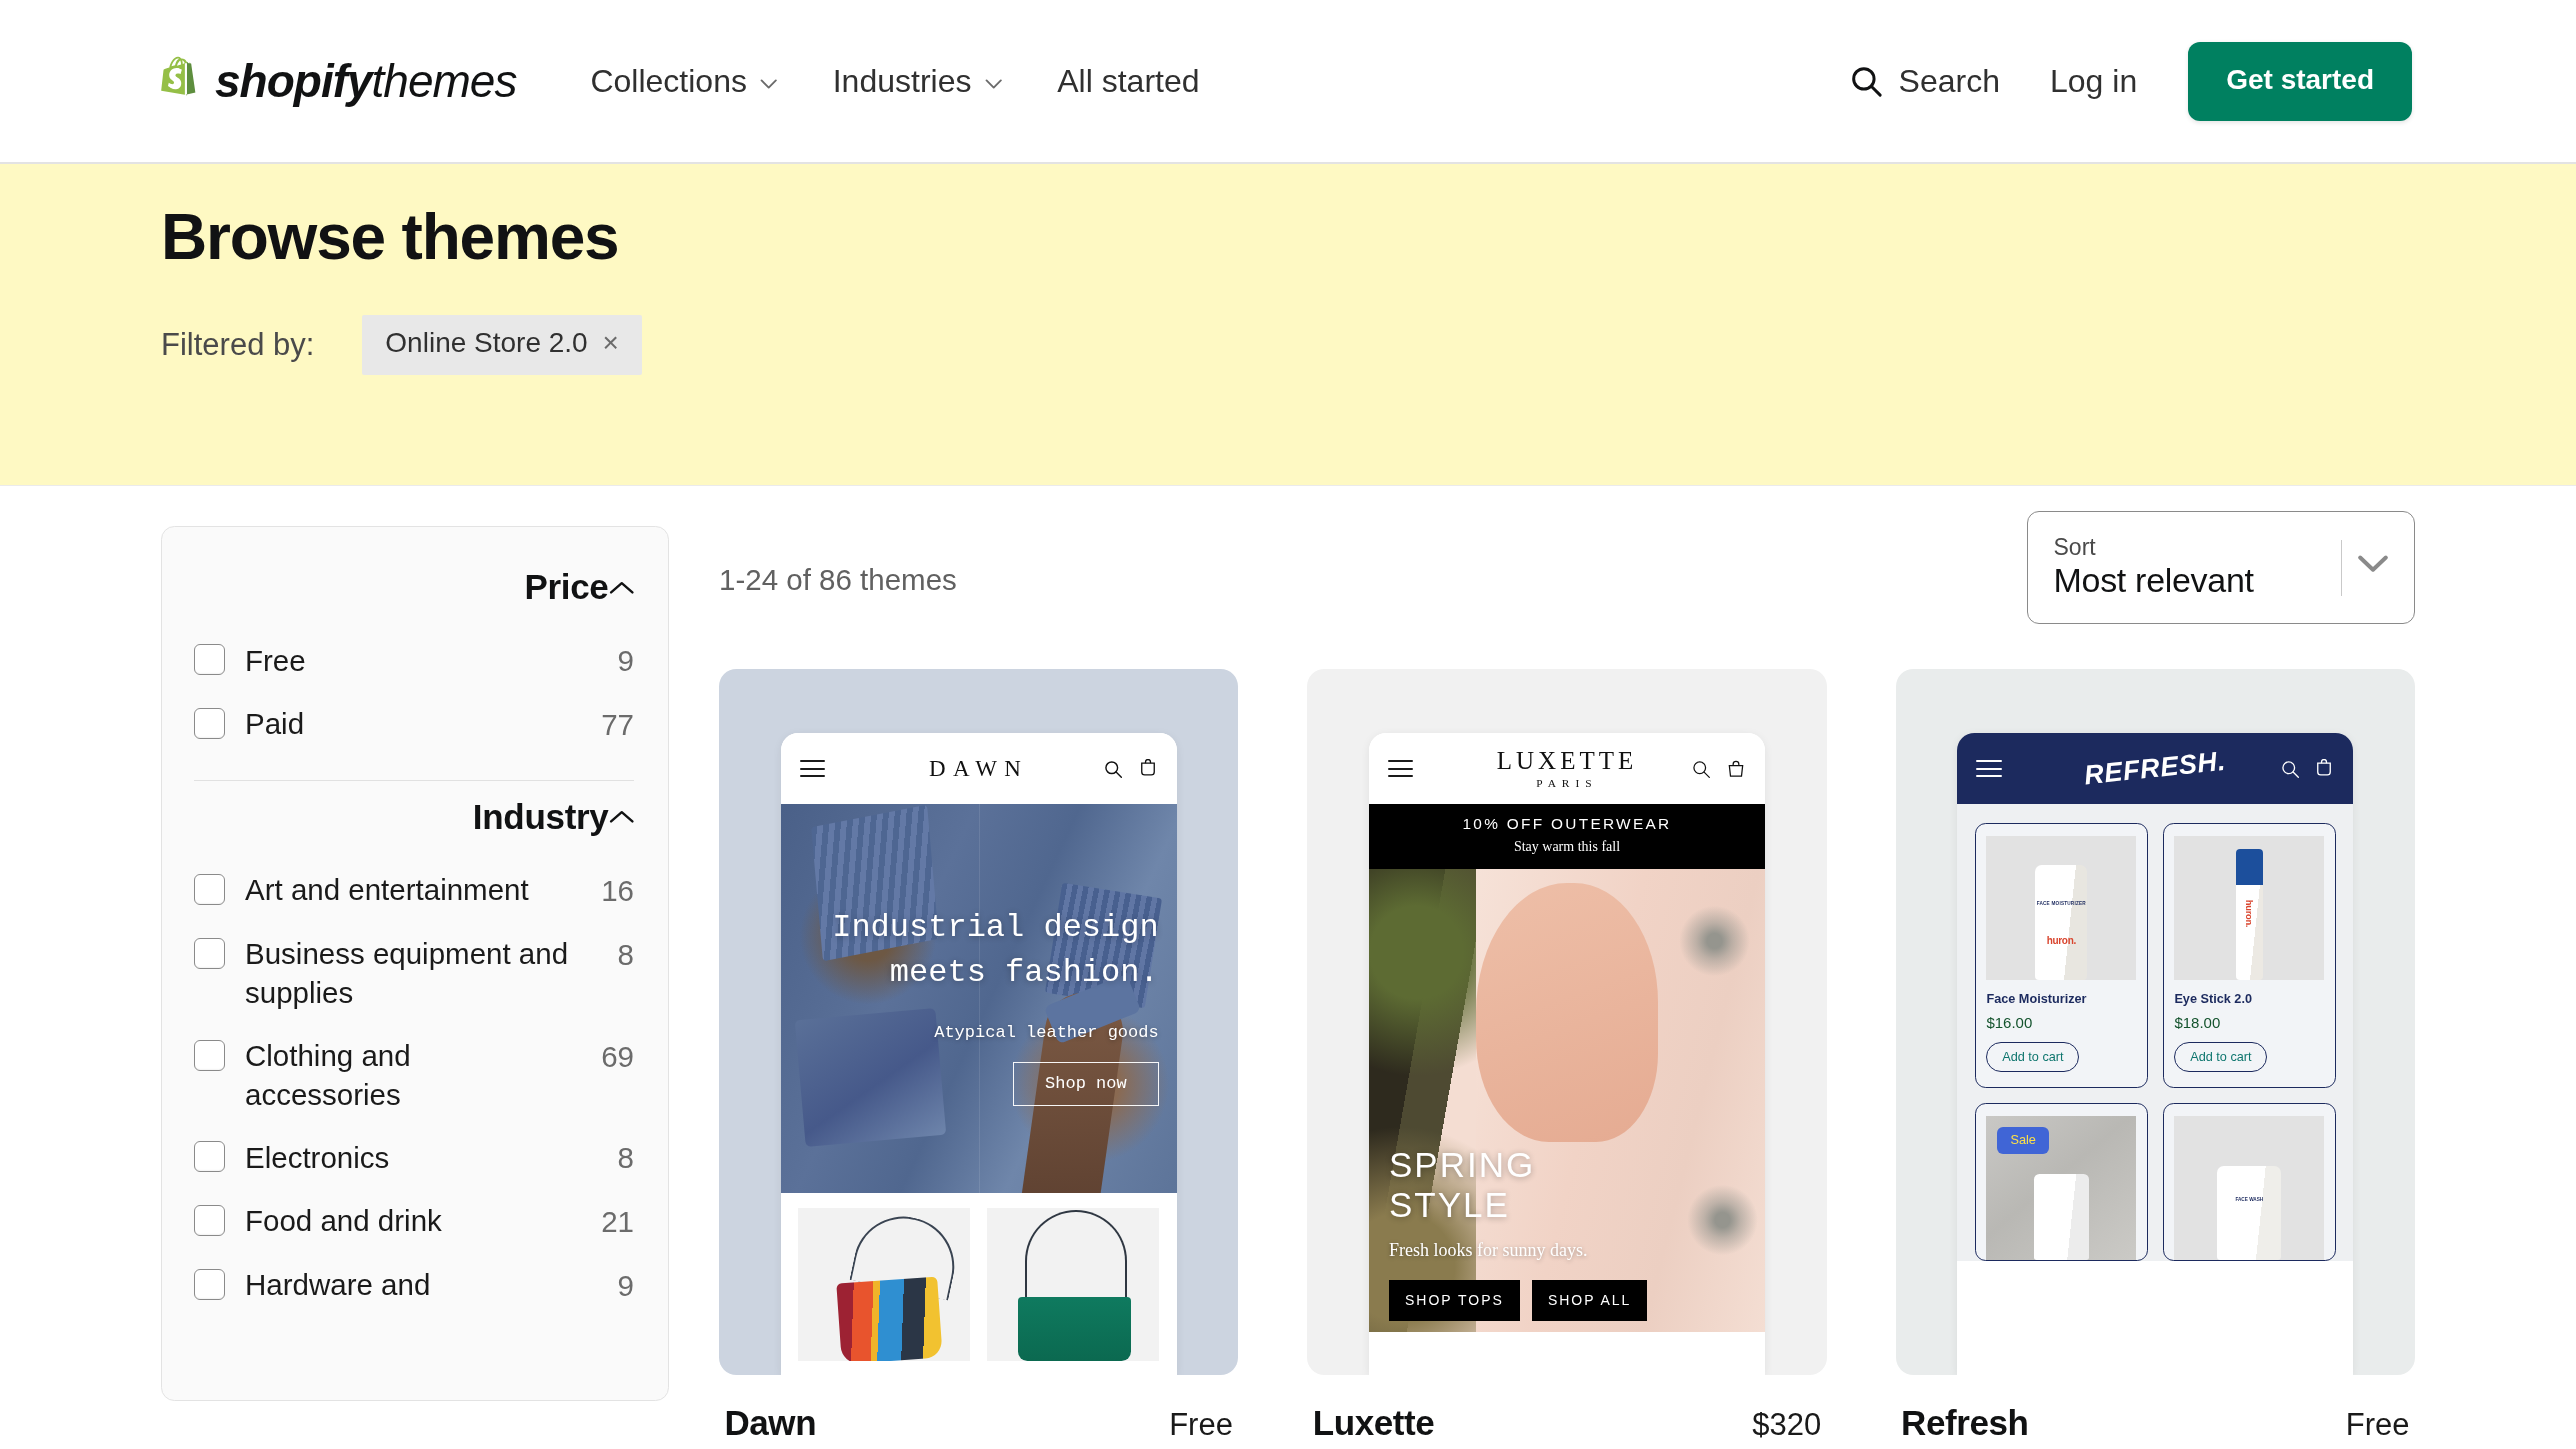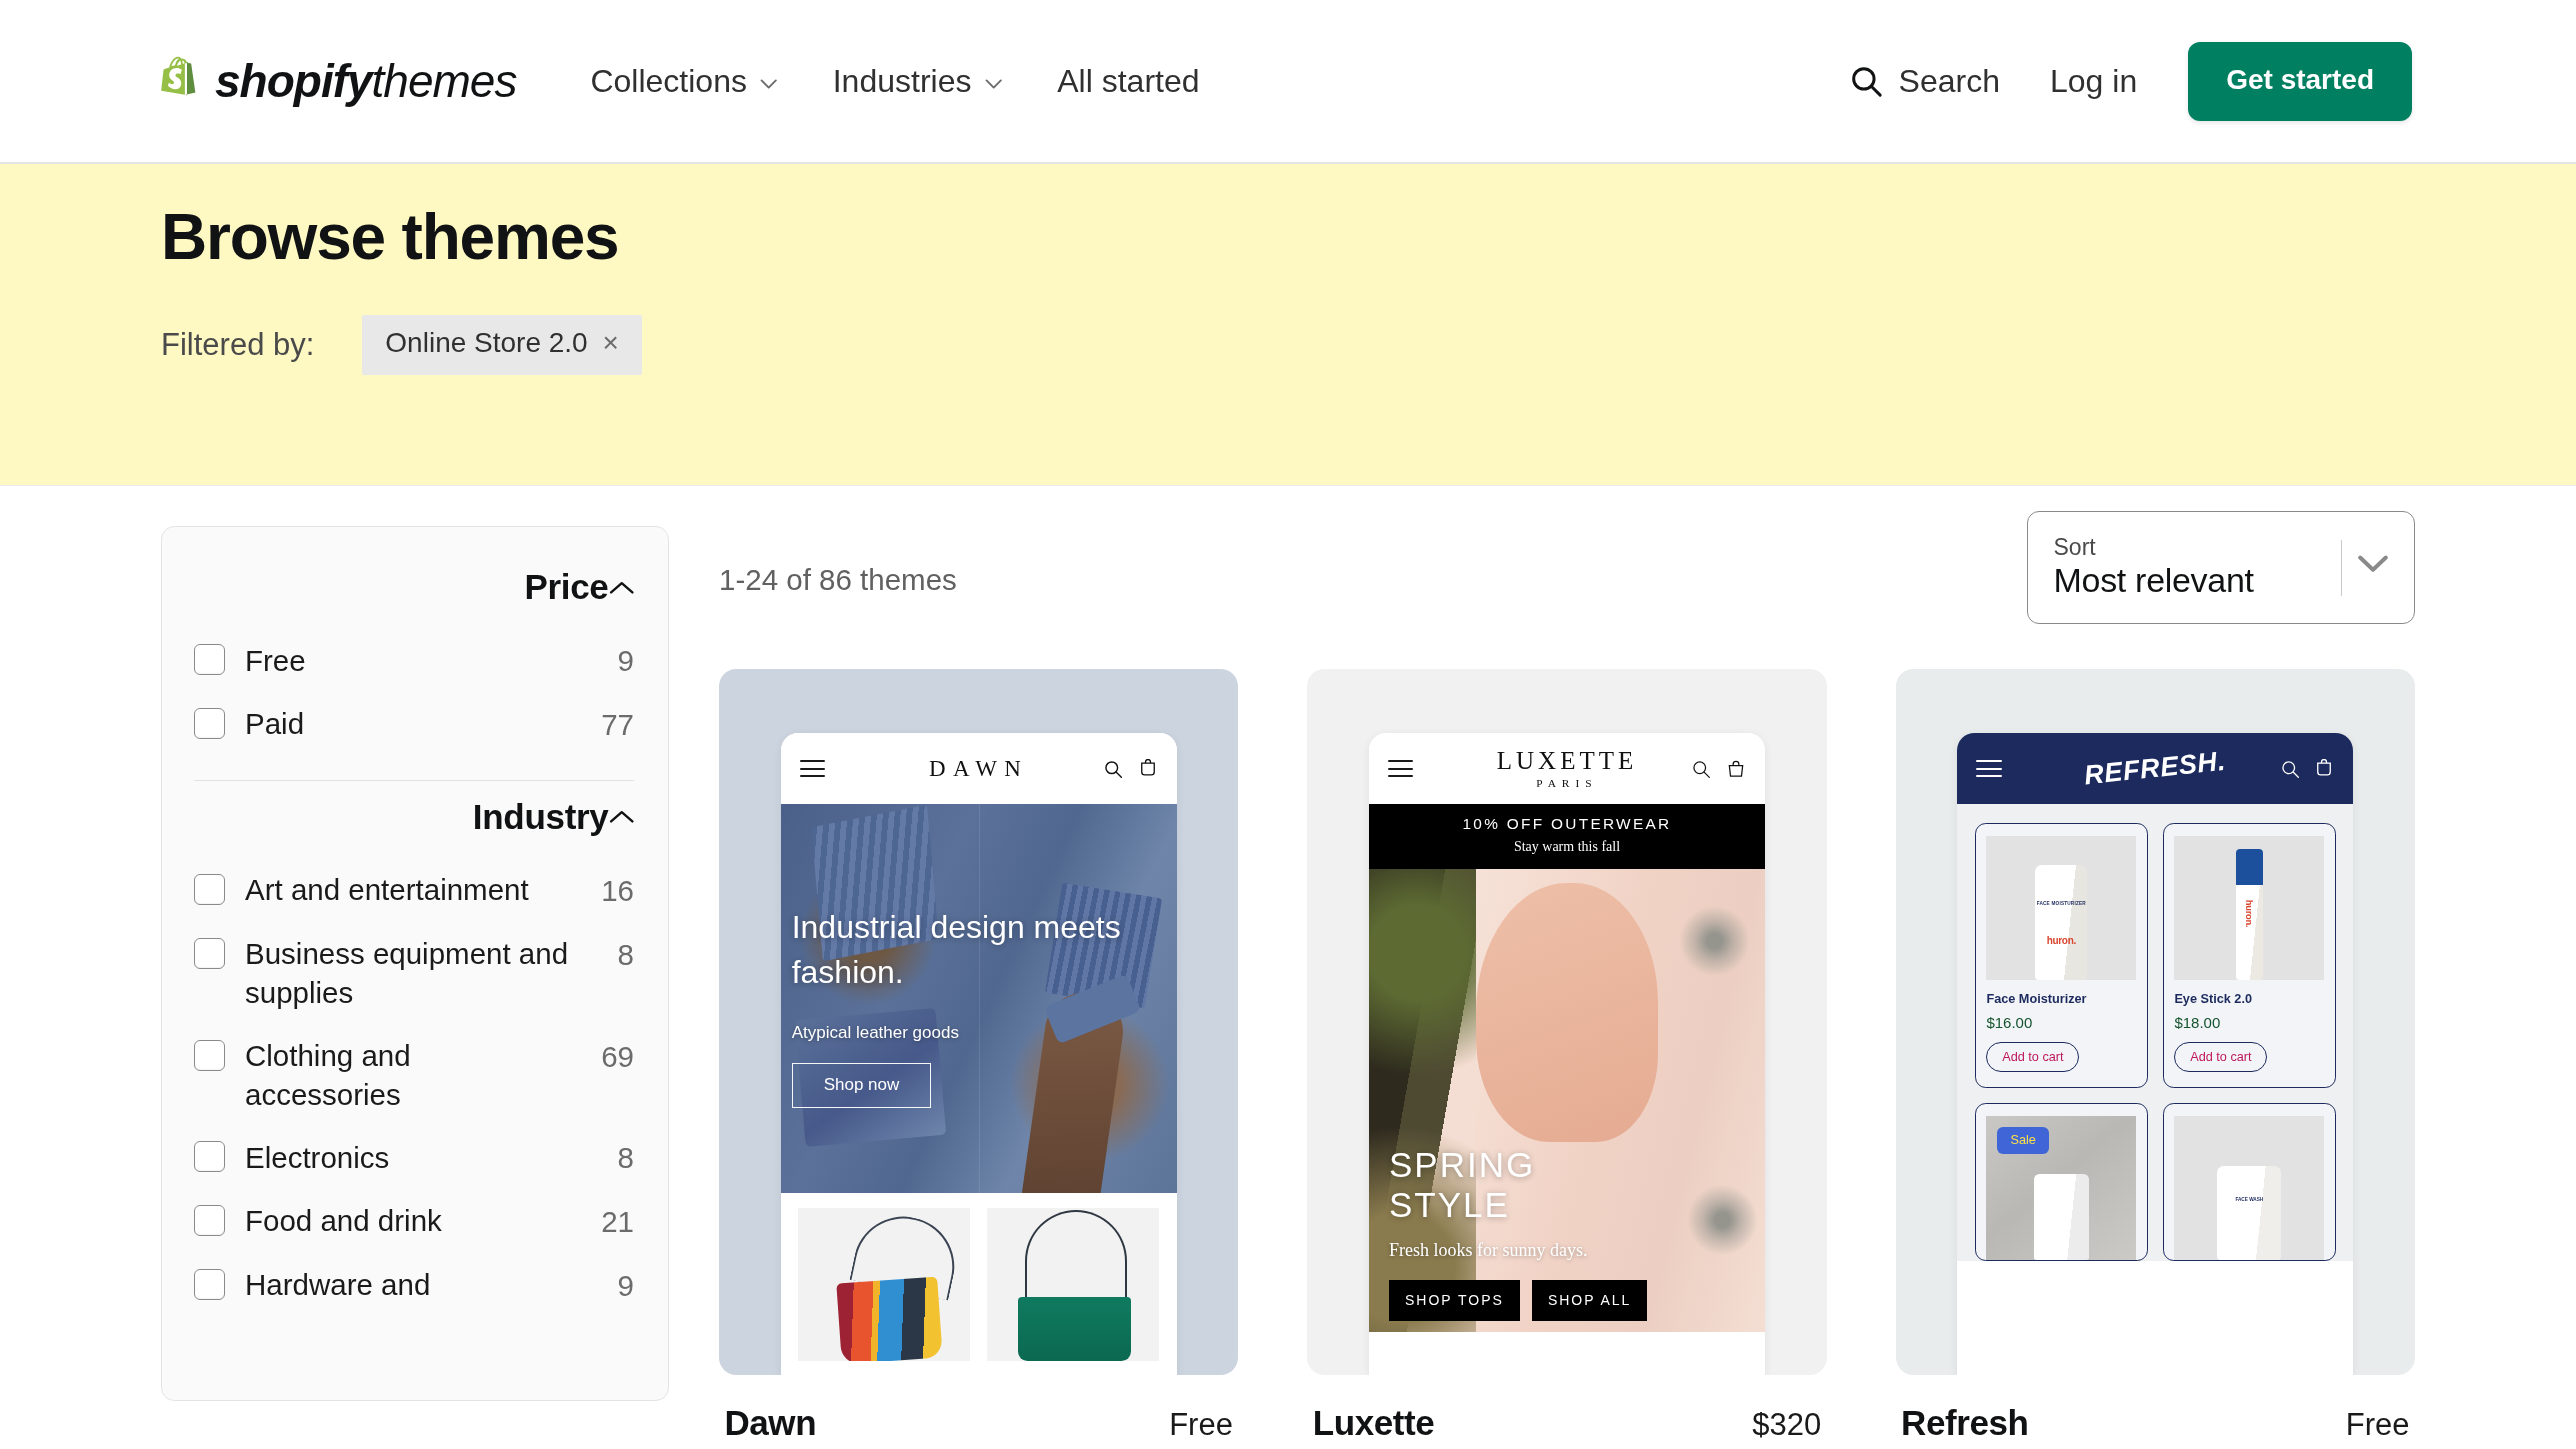--- a/index.html
+++ b/index.html
@@ -314,8 +314,9 @@
   }
   .dawn-hero-text {
     position:absolute; left:0; right:0; top:101px;
-    text-align:left; color:#fff;
-    padding: 0 11px;
+    text-align:right; color:#fff;
+    padding: 0 18px;
+    font-family: Liberation Mono, monospace;
   }
   .dh-h {
     font-size: 32px; line-height: 1.42; font-weight:400;

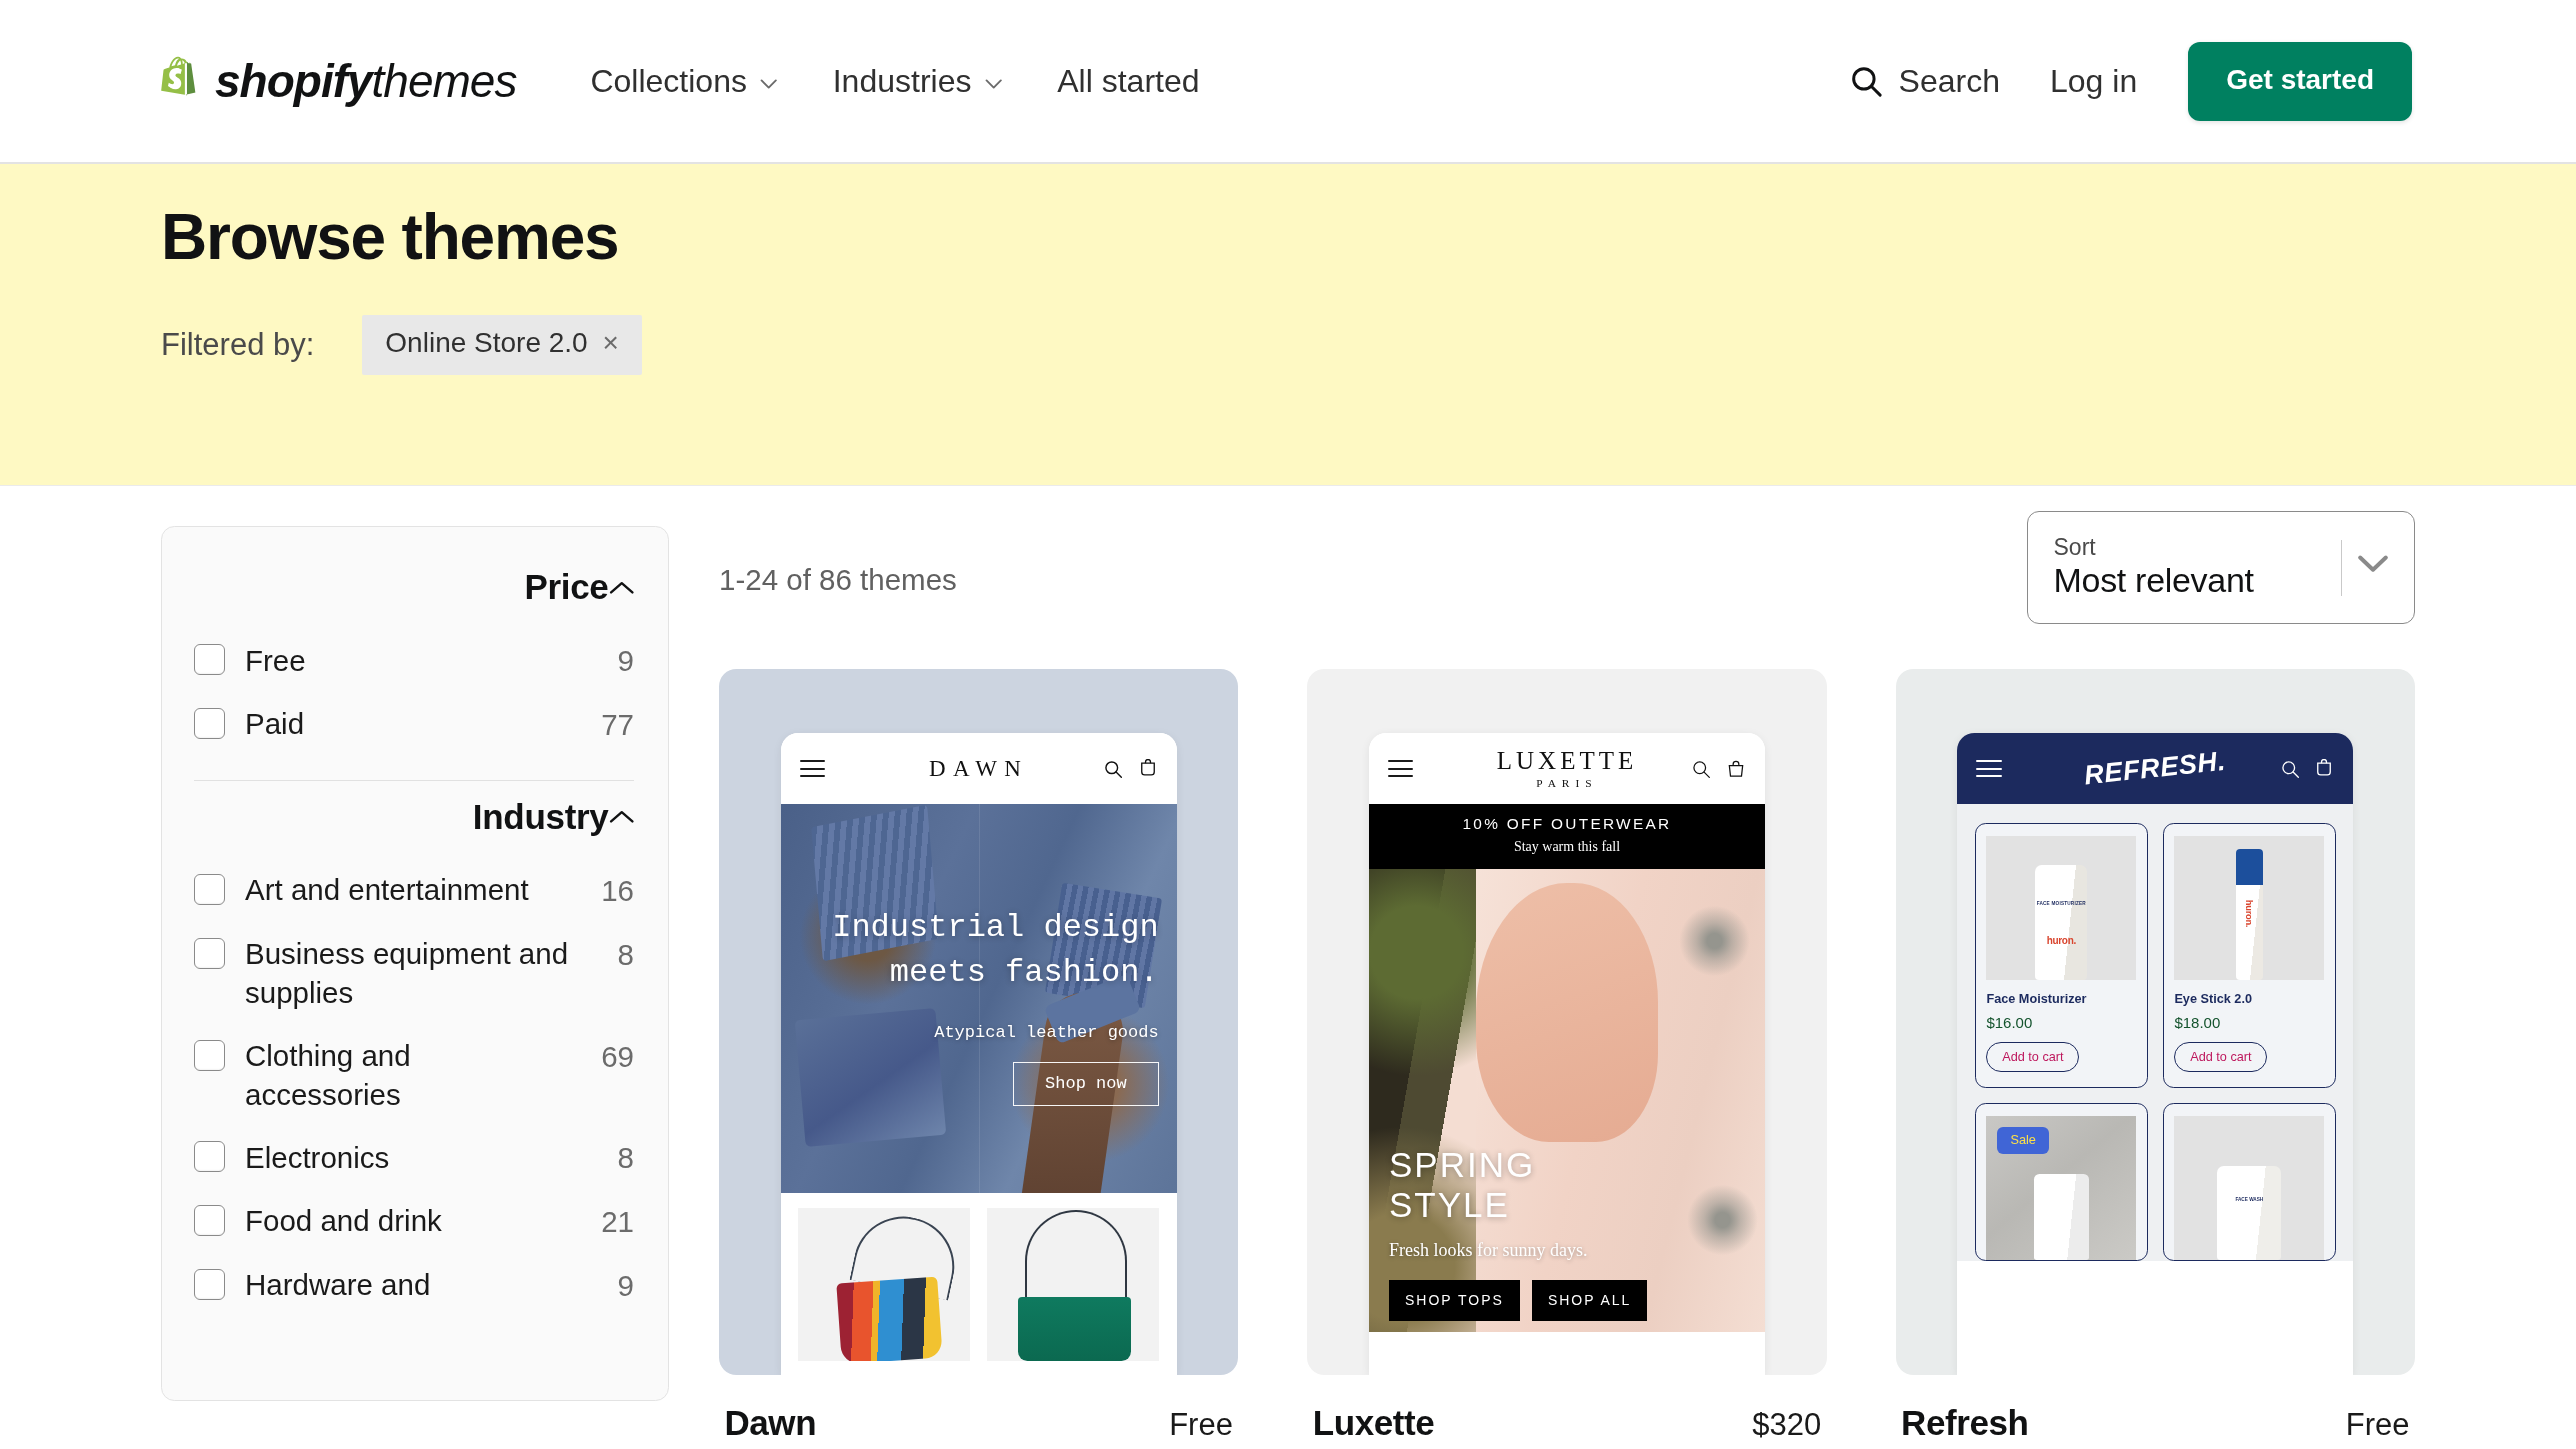--- a/index.html
+++ b/index.html
@@ -458,7 +458,7 @@
     margin-top: 10.7px;
     display:inline-block;
     border: 1.3px solid #1c2a5e; border-radius: 27px;
-    color:#be185d; font-size: 12.7px;
+    color:#0f766e; font-size: 12.7px;
     padding: 7.4px 14.8px;
     background: transparent;
     font-family: inherit;

